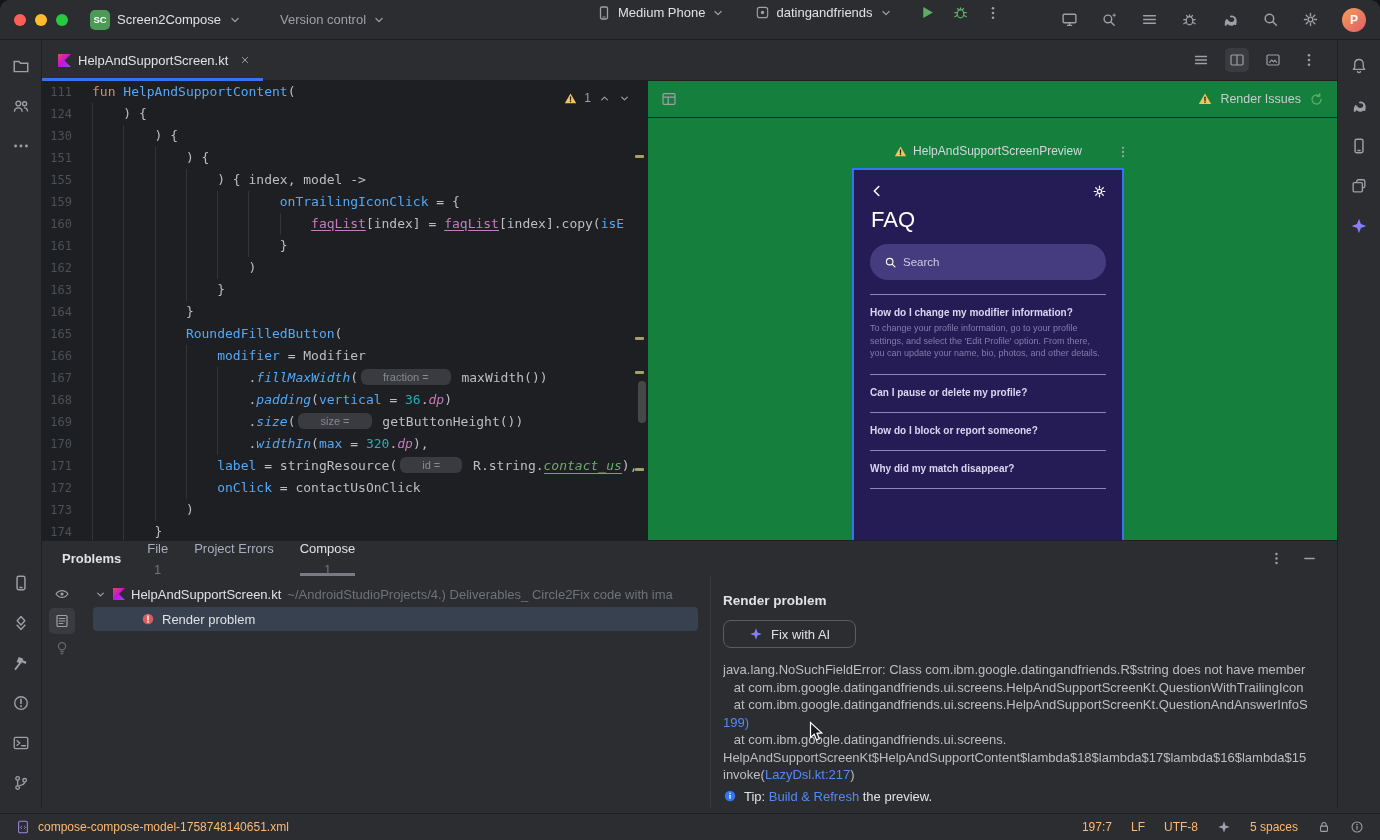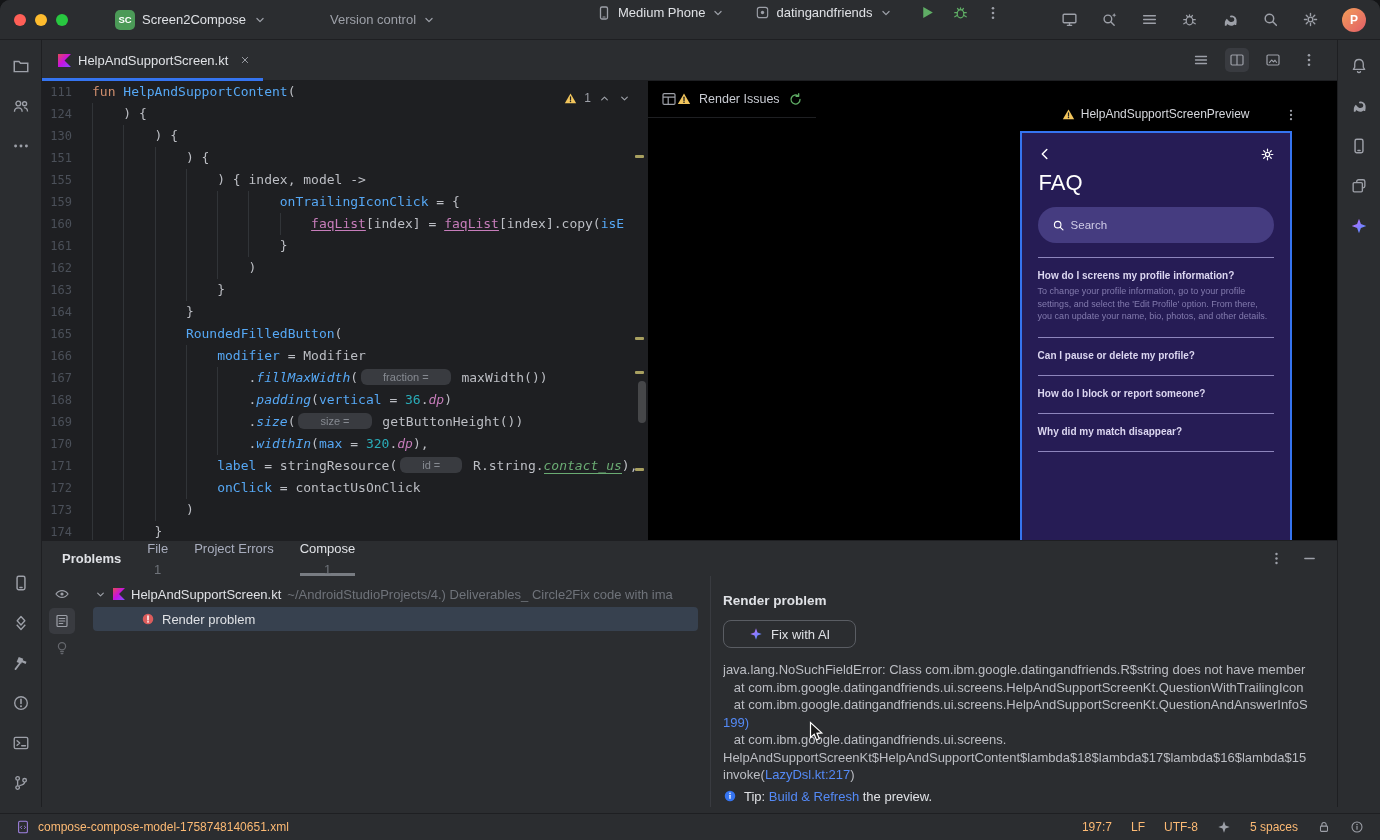--- a/index.html
+++ b/index.html
@@ -11,7 +11,7 @@
 
   
   .titlebar{position:absolute;left:0;top:0;width:1380px;height:40px;display:flex;
-            padding:0 14px;border-bottom:1px solid #1e1f22;background:#2b2d30;gap:25px;}
+            padding:0 14px;border-bottom:1px solid #1e1f22;background:#2b2d30;}
   .traffic{display:flex;gap:9px;align-items:center;}
   .tl{width:12px;height:12px;border-radius:50%;display:inline-block;}
   .tl.red{background:#ff5f57;} .tl.yellow{background:#febc2e;} .tl.green{background:#28c840;}

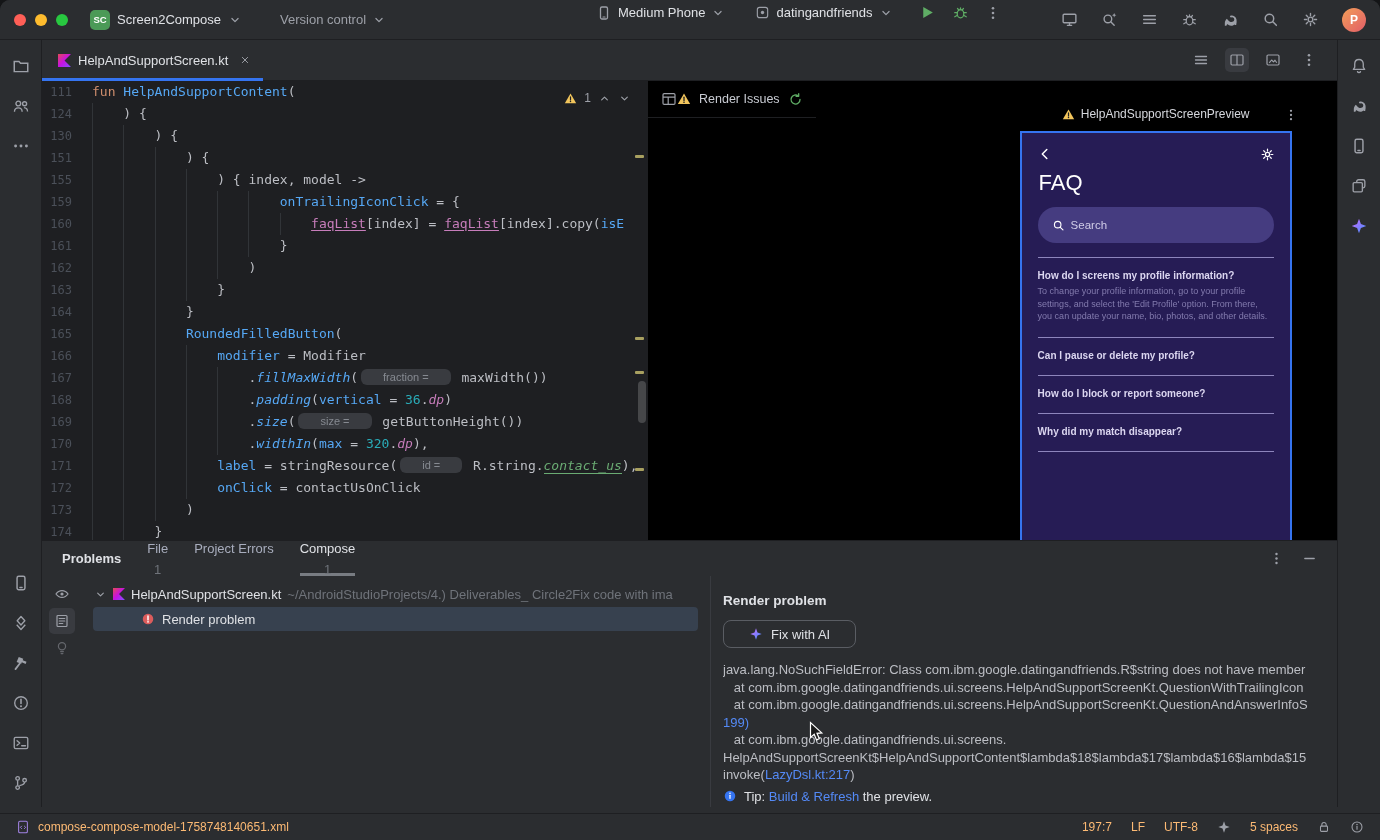--- a/index.html
+++ b/index.html
@@ -67,7 +67,7 @@
   .sb-thumb{position:absolute;right:1px;width:8px;height:42px;background:rgba(255,255,255,.18);border-radius:4px;}
 
   
-  .preview-panel{flex:1;display:flex;flex-direction:row;background:#000000;border-left:1px solid #1e1f22;min-width:0;}
+  .preview-panel{flex:1;display:flex;flex-direction:column;background:#15803d;border-left:1px solid #1e1f22;min-width:0;}
   .pv-header{height:37px;flex:none;display:flex;align-items:center;padding:0 13px;border-bottom:1px solid #1e1f22;}
   .pv-header-right{margin-left:auto;display:flex;align-items:center;gap:8px;color:#c9ccd3;font-size:12.5px;}
   .pv-canvas{position:relative;flex:1;overflow:hidden;}

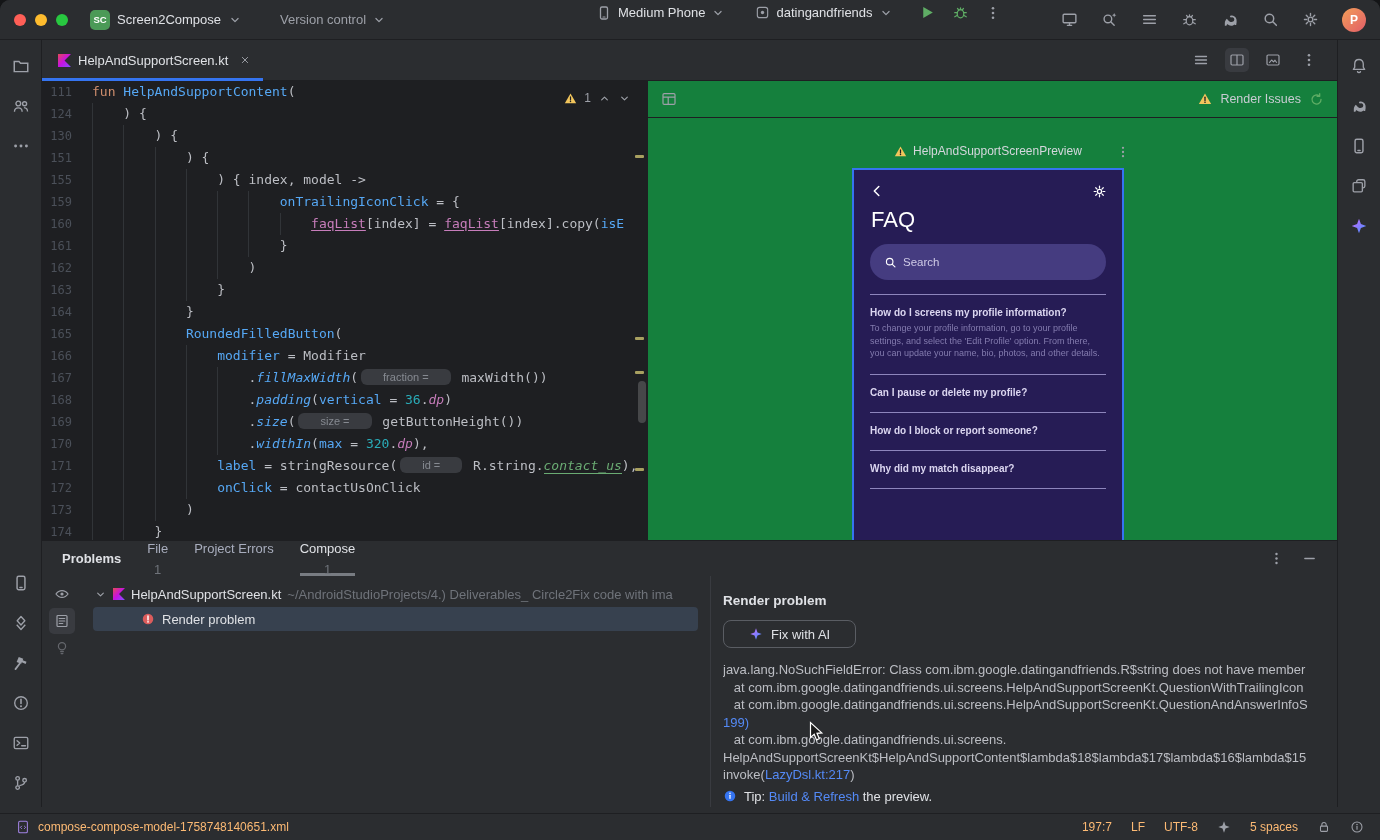--- a/index.html
+++ b/index.html
@@ -645,7 +645,7 @@
             </div>
             <div id="faq-list" class="p-list">
                 <div class="p-item">
-                  <div class="p-q">How do I screens my profile information?</div>
+                  <div class="p-q">How do I change my modifier information?</div>
                   <div class="p-a">To change your profile information, go to your profile settings, and select the 'Edit Profile' option. From there, you can update your name, bio, photos, and other details.</div>
                 </div>
                 <div class="p-item">

